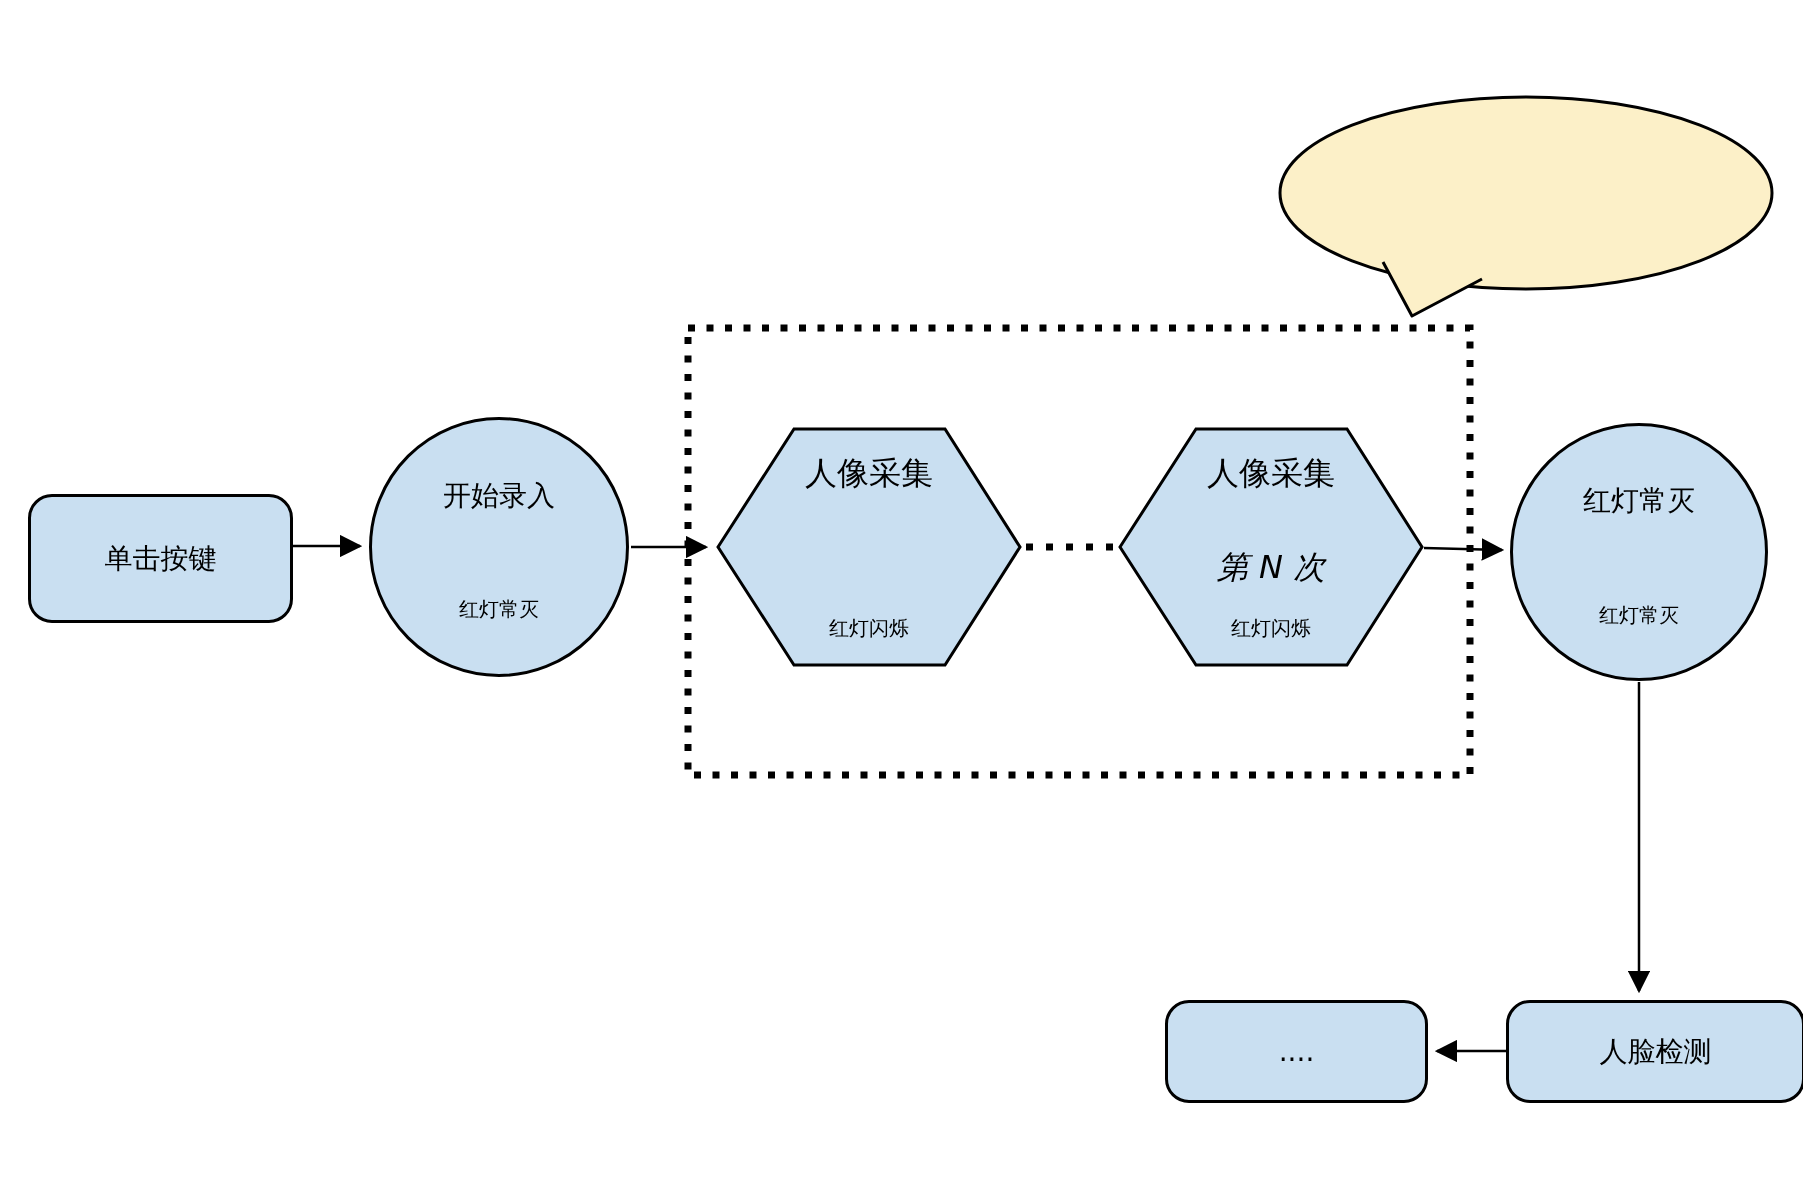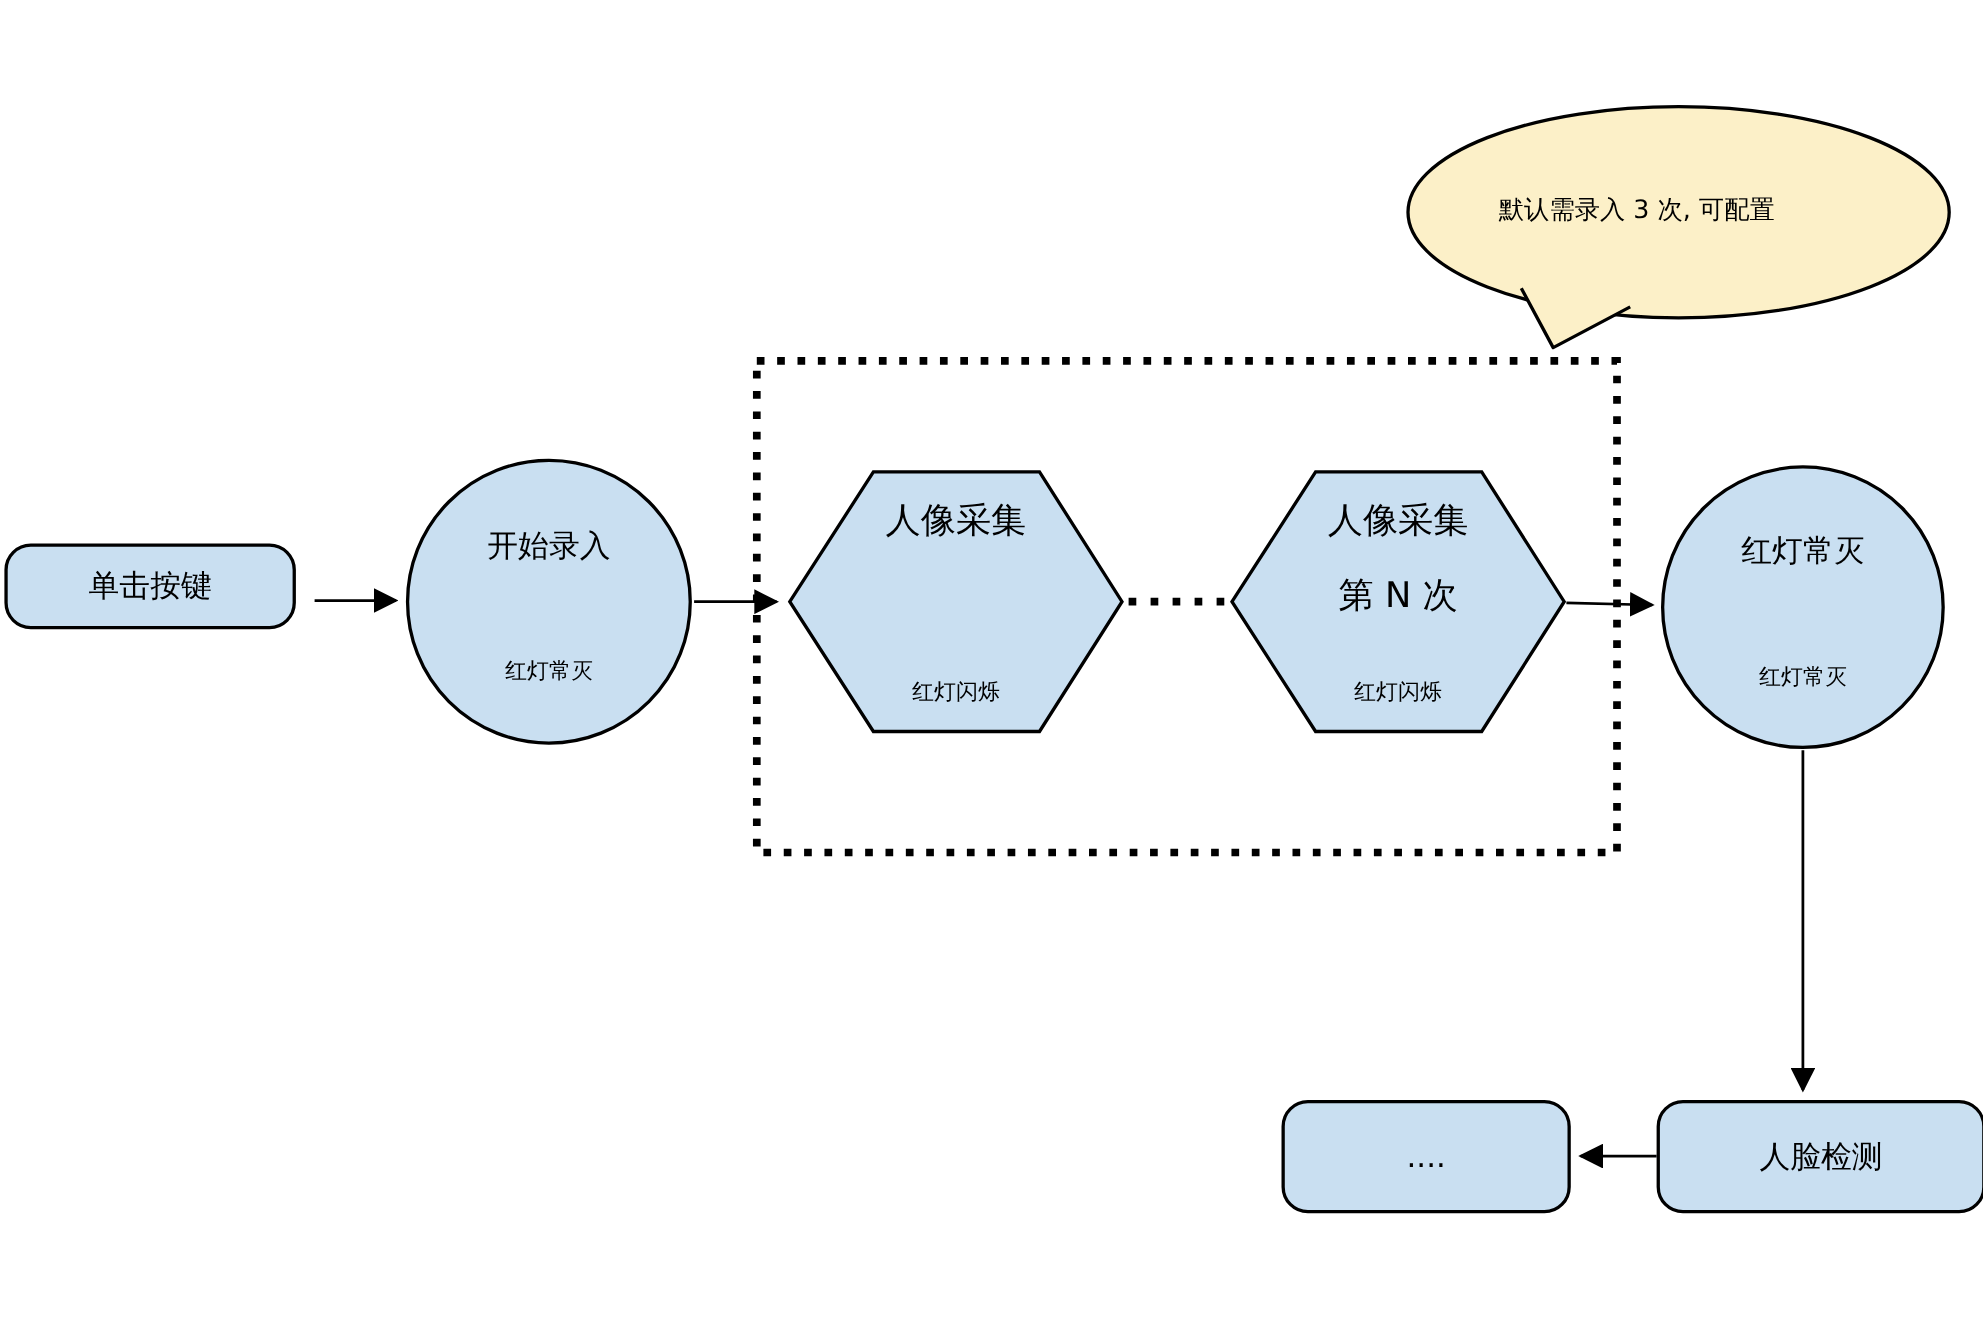--- a/index.html
+++ b/index.html
@@ -103,7 +103,6 @@
     <span class="label-main">....</span>
   </div>
 
-  <div class="callout-text">默认需录入 3 次, 可配置</div>
 
 </div>
 

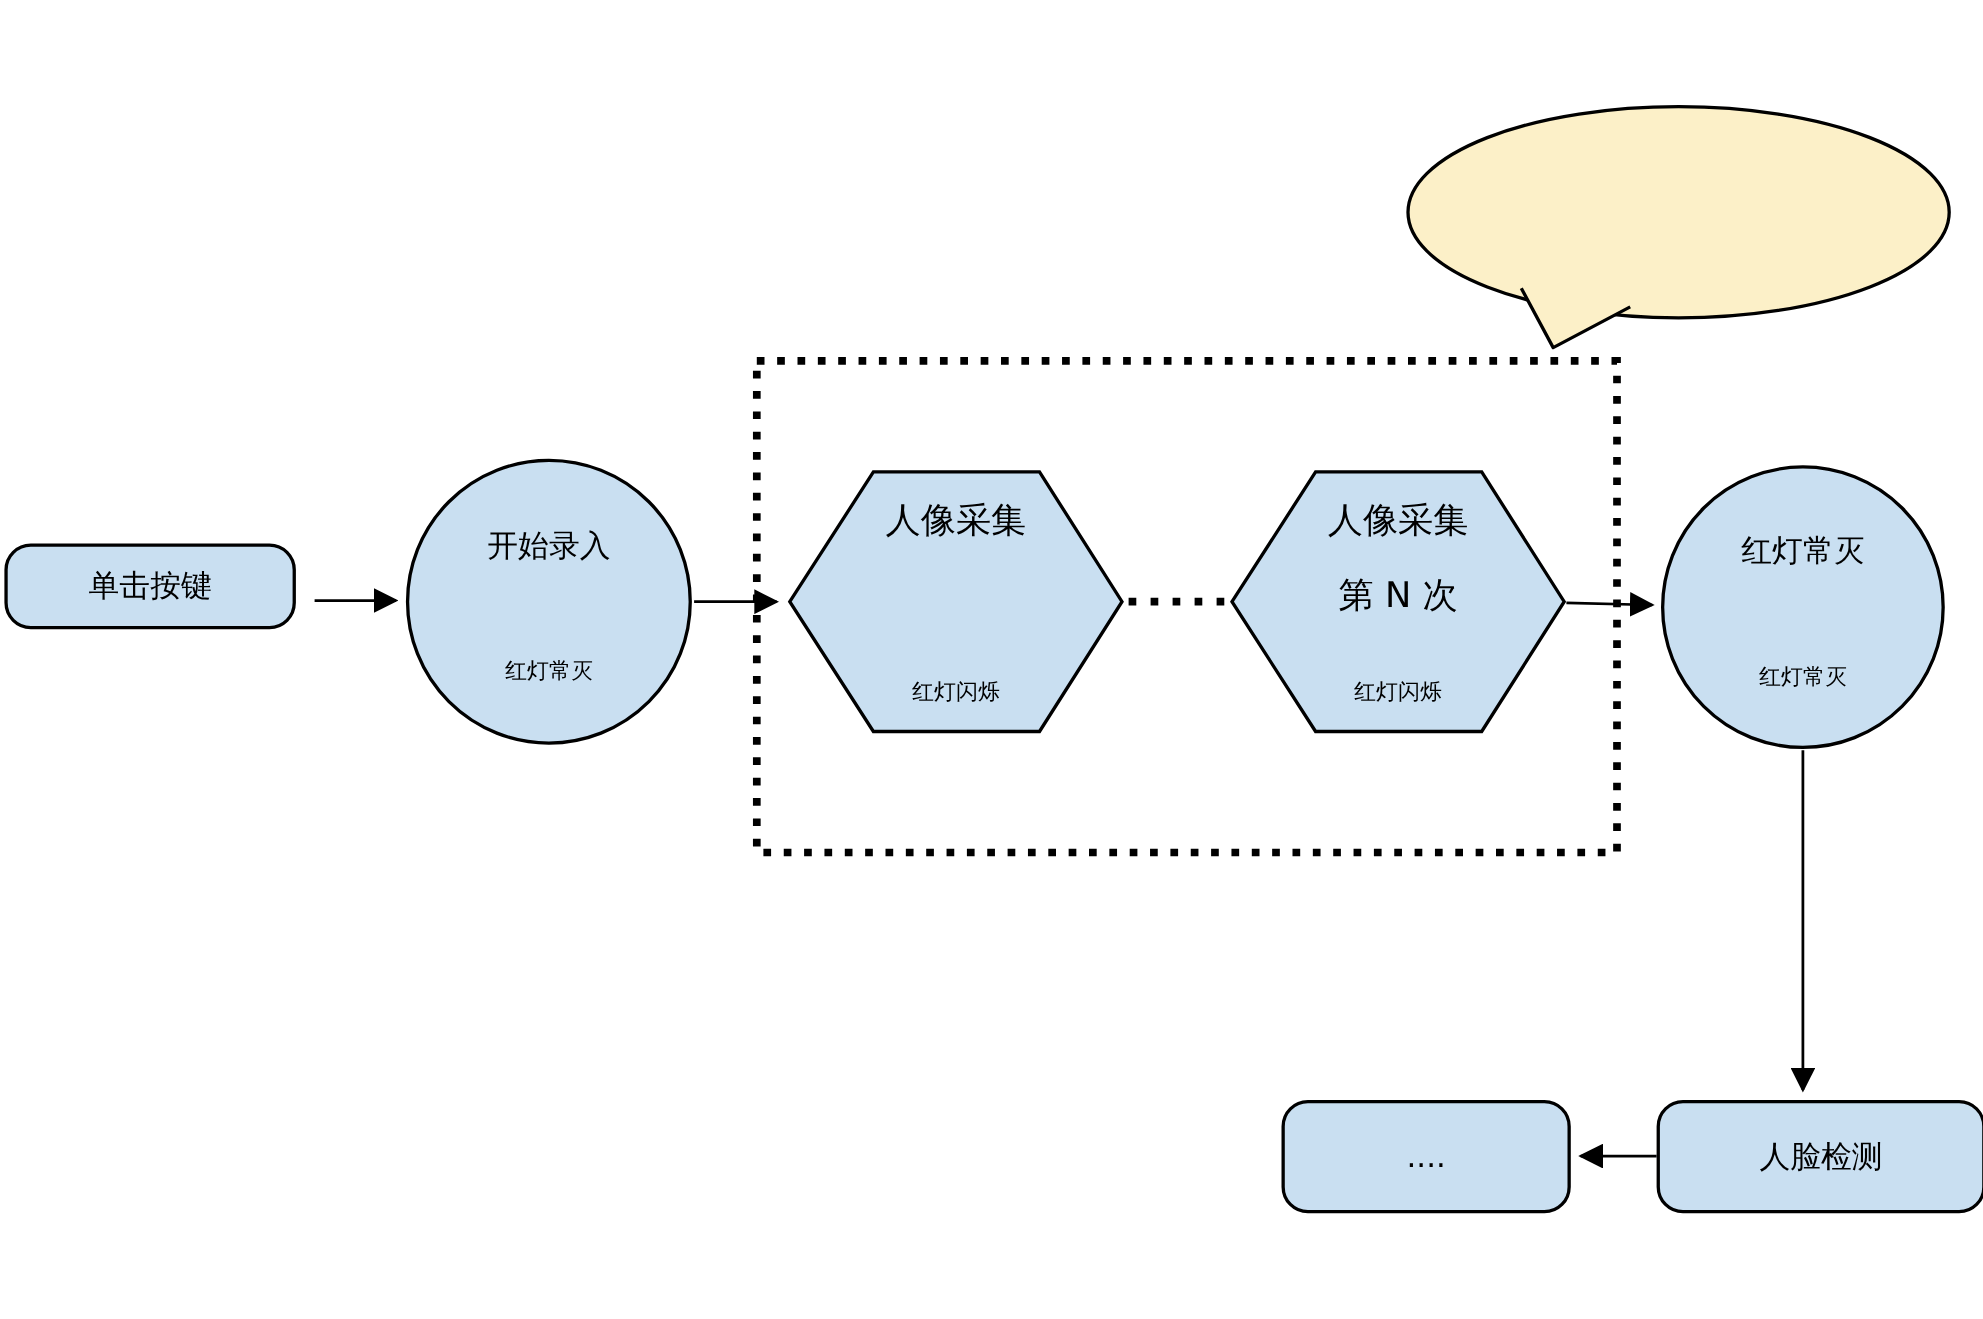--- a/index.html
+++ b/index.html
@@ -70,7 +70,7 @@
     <path class="svg-callout" d="M 1383 262 L 1412 316 L 1482 279" stroke-linejoin="round"></path>
   </svg>
 
-  <div class="node rounded" style="left:4px;top:494px;width:265px;height:78px;">
+  <div class="node rounded" style="left:28px;top:494px;width:265px;height:129px;">
     <span class="label-main">单击按键</span>
   </div>
 

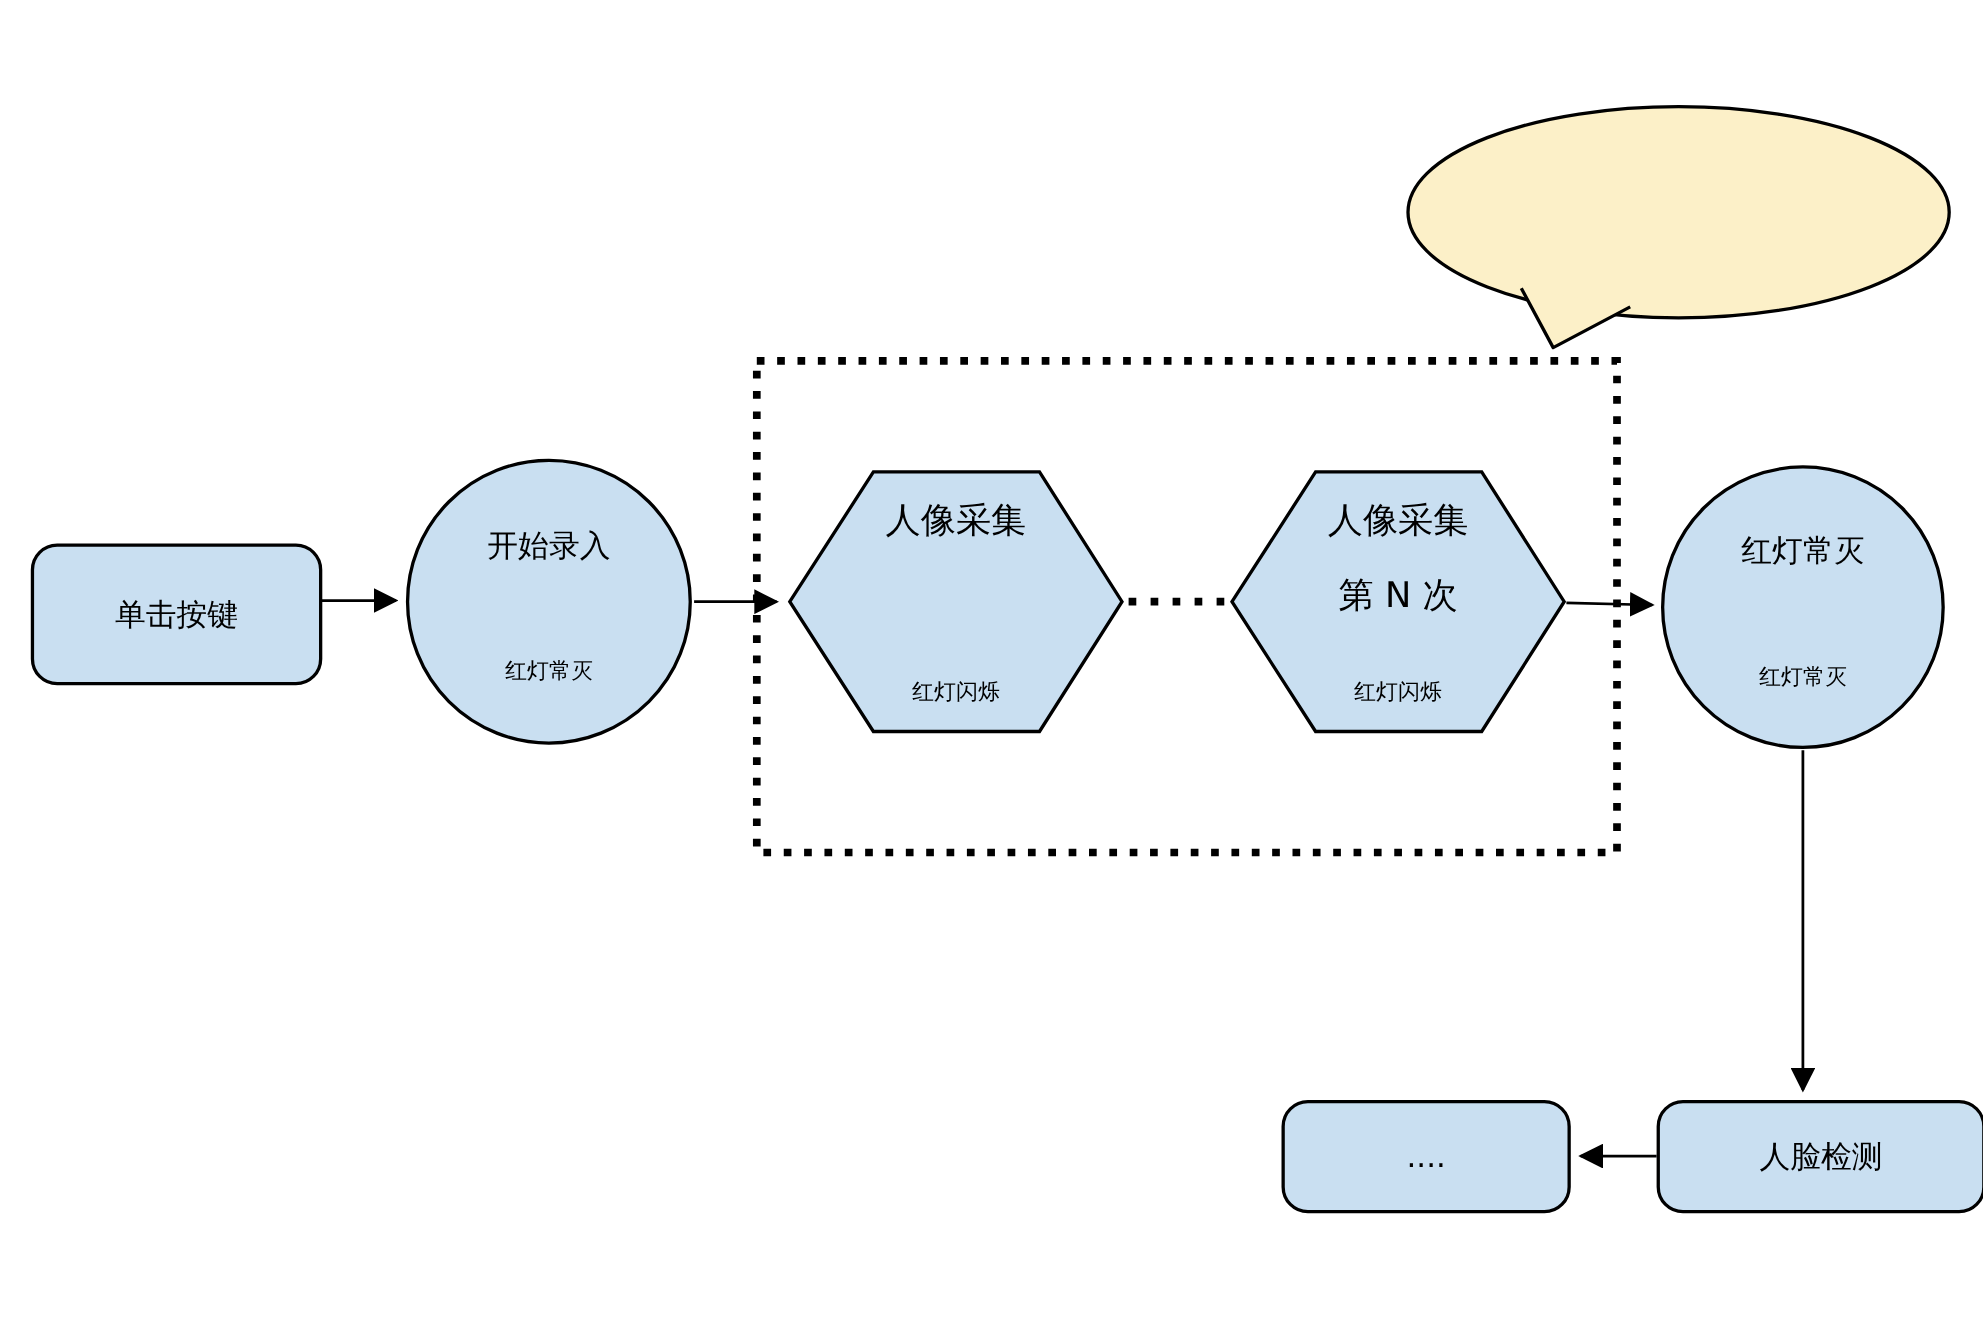--- a/index.html
+++ b/index.html
@@ -86,7 +86,7 @@
 
   <div class="hex-labels" style="left:1120px;top:429px;width:302px;height:236px;">
     <span class="abs-label hex-title" style="top:22px;">人像采集</span>
-    <span class="abs-label hex-round" style="top:90px;">第 N 次</span>
+    <span class="abs-label hex-round" style="top:116px;font-style:italic;">第 N 次</span>
     <span class="abs-label label-sub" style="top:186px;">红灯闪烁</span>
   </div>
 

